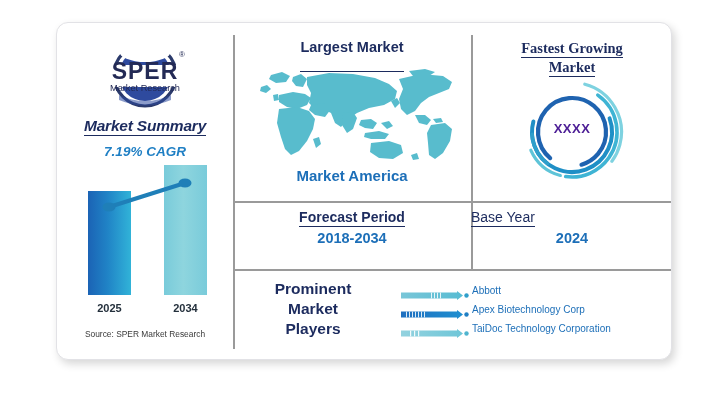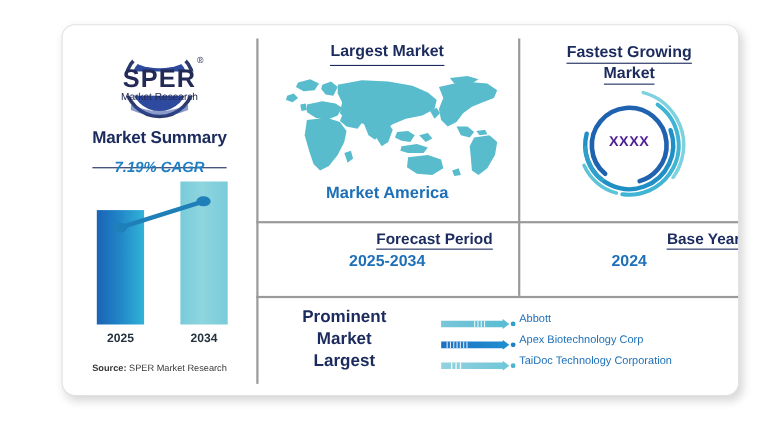--- a/index.html
+++ b/index.html
@@ -83,7 +83,7 @@
     position:absolute;left:176px;top:16px;width:238px;text-align:center;
     font-size:14.5px;font-weight:bold;color:#1c2b5e;
   }
-  #largest-head span{border-bottom:1.6px solid #1c2b5e;padding-bottom:4px;}
+  #largest-head span{border-bottom:1.6px solid #1c2b5e;padding-bottom:16px;}
   #worldmap{position:absolute;left:192px;top:42px;width:206px;height:96px;}
   #largest-value{
     position:absolute;left:176px;top:144px;width:238px;text-align:center;

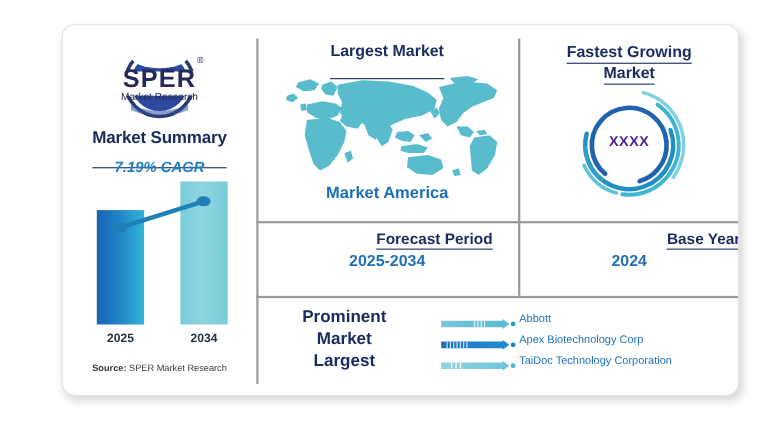--- a/index.html
+++ b/index.html
@@ -95,7 +95,7 @@
     position:absolute;left:414px;top:16px;width:202px;text-align:center;
     font-size:14.5px;font-weight:bold;color:#1c2b5e;line-height:19px;
   }
-  #fastest-head span{border-bottom:1.6px solid #1c2b5e;padding-bottom:1px;}
+  #fastest-head span{border-bottom:1.6px solid #1c2b5e;padding-bottom:1px;font-family:Liberation Serif, serif;}
   #donut{position:absolute;left:462px;top:56px;width:106px;height:106px;}
   #donut-value{
     position:absolute;left:462px;top:98px;width:106px;text-align:center;

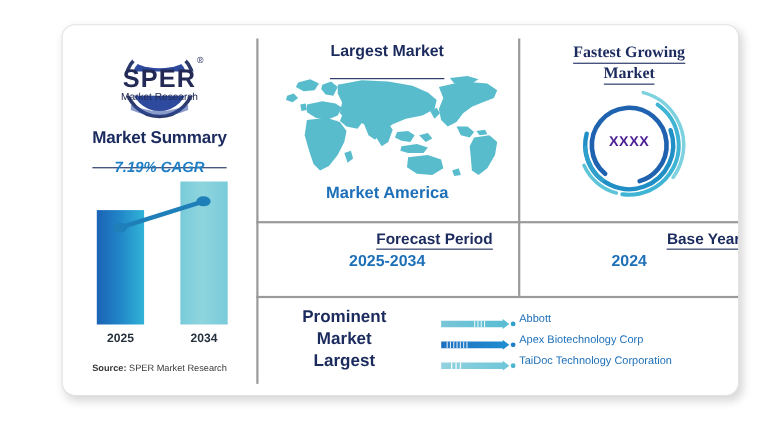--- a/index.html
+++ b/index.html
@@ -37,7 +37,7 @@
     letter-spacing:-0.2px;
   }
   #market-summary span{
-    border-bottom:1.6px solid #1c2b5e;padding-bottom:18px;
+    border-bottom:1.6px solid #1c2b5e;padding-bottom:1px;font-style:italic;
   }
   #cagr{
     position:absolute;left:0;top:121px;width:176px;

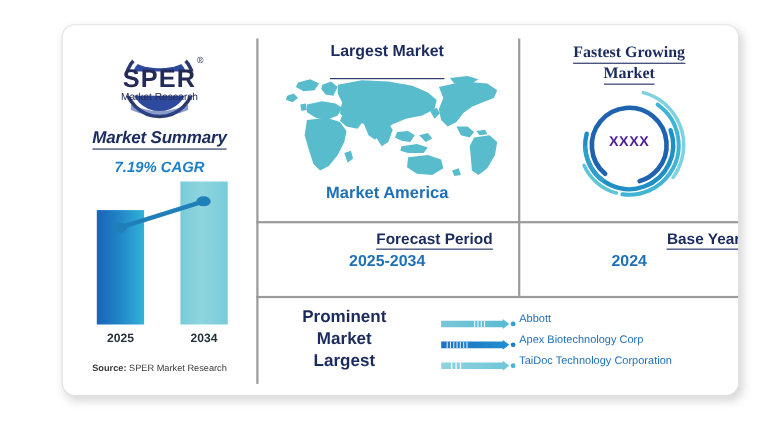--- a/index.html
+++ b/index.html
@@ -105,7 +105,7 @@
   
   #forecast-head{
     position:absolute;left:176px;top:186px;width:238px;text-align:center;
-    font-size:14px;font-weight:bold;color:#1c2b5e;padding-left:43px;
+    font-size:14px;font-weight:bold;color:#1c2b5e;
   }
   #forecast-head span{border-bottom:1.6px solid #1c2b5e;padding-bottom:1px;}
   #forecast-value{

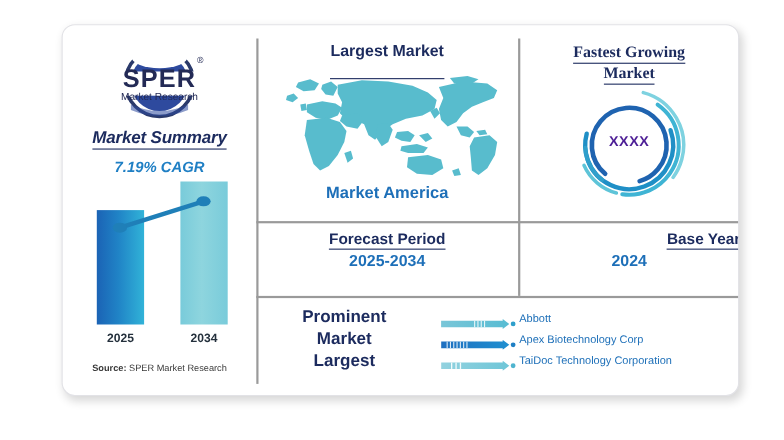--- a/index.html
+++ b/index.html
@@ -113,8 +113,8 @@
     font-size:14.5px;font-weight:bold;color:#1d6fb8;
   }
   #base-head{
-    position:absolute;left:414px;top:186px;width:202px;text-align:right;
-    font-size:14px;font-weight:bold;color:#1c2b5e;
+    position:absolute;left:414px;top:186px;width:202px;text-align:left;
+    font-size:14px;font-weight:normal;color:#1c2b5e;
   }
   #base-head span{border-bottom:1.6px solid #1c2b5e;padding-bottom:1px;}
   #base-value{

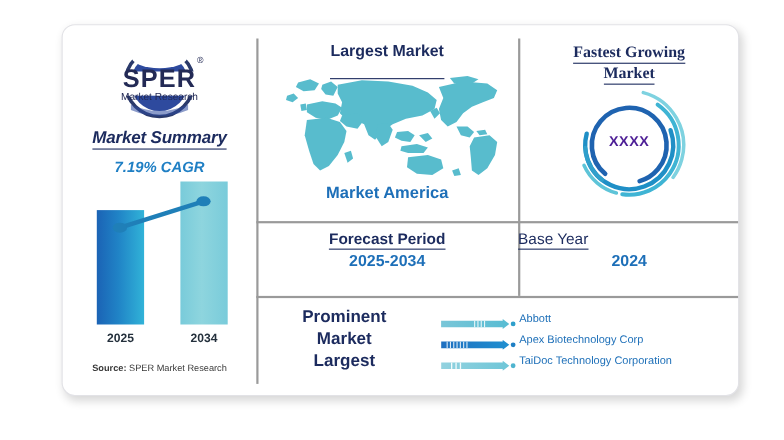--- a/index.html
+++ b/index.html
@@ -263,7 +263,7 @@
   <div id="donut-value">XXXX</div>
 
   <div id="forecast-head"><span>Forecast Period</span></div>
-  <div id="forecast-value">2025-2034</div>
+  <div id="forecast-value">2018-2034</div>
 
   <div id="base-head"><span>Base Year</span></div>
   <div id="base-value">2024</div>

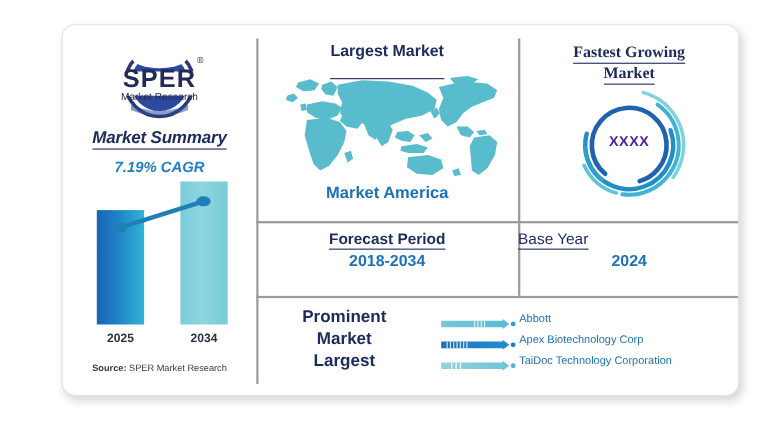--- a/index.html
+++ b/index.html
@@ -66,7 +66,7 @@
     text-align:center;font-size:8.4px;color:#3a3a3a;
     font-weight:bold;
   }
-  #source .src-lbl{font-weight:bold;}
+  #source .src-lbl{font-weight:normal;}
   #source .src-val{font-weight:normal;}
 
   

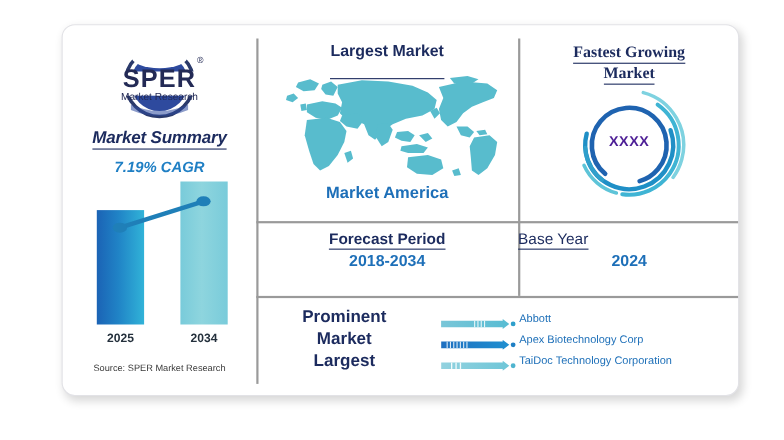--- a/index.html
+++ b/index.html
@@ -268,7 +268,7 @@
   <div id="base-head"><span>Base Year</span></div>
   <div id="base-value">2024</div>
 
-  <div id="players-title"><span>Prominent</span><br><span>Market</span><br><span>Largest</span></div>
+  <div id="players-title"><span>Prominent</span><br><span>Market</span><br><span>Players</span></div>
 
   <div id="players-list">
     <div class="player-row">

